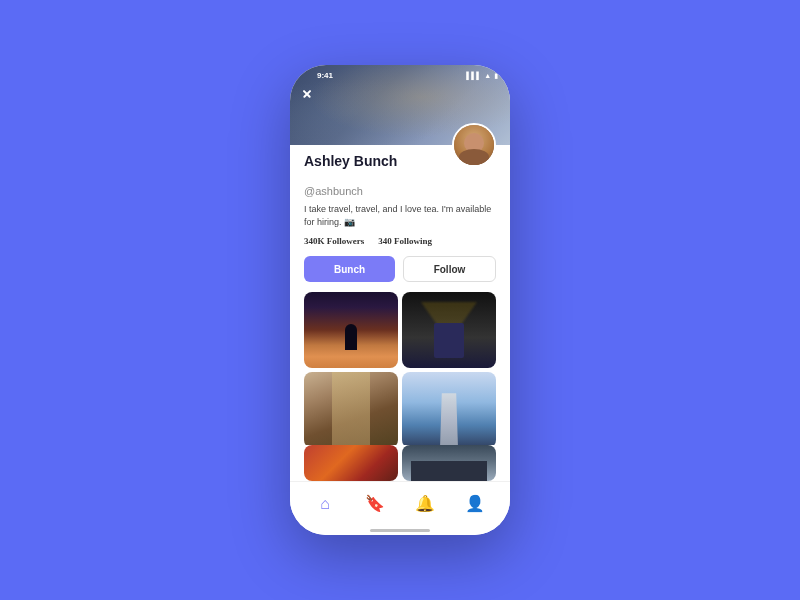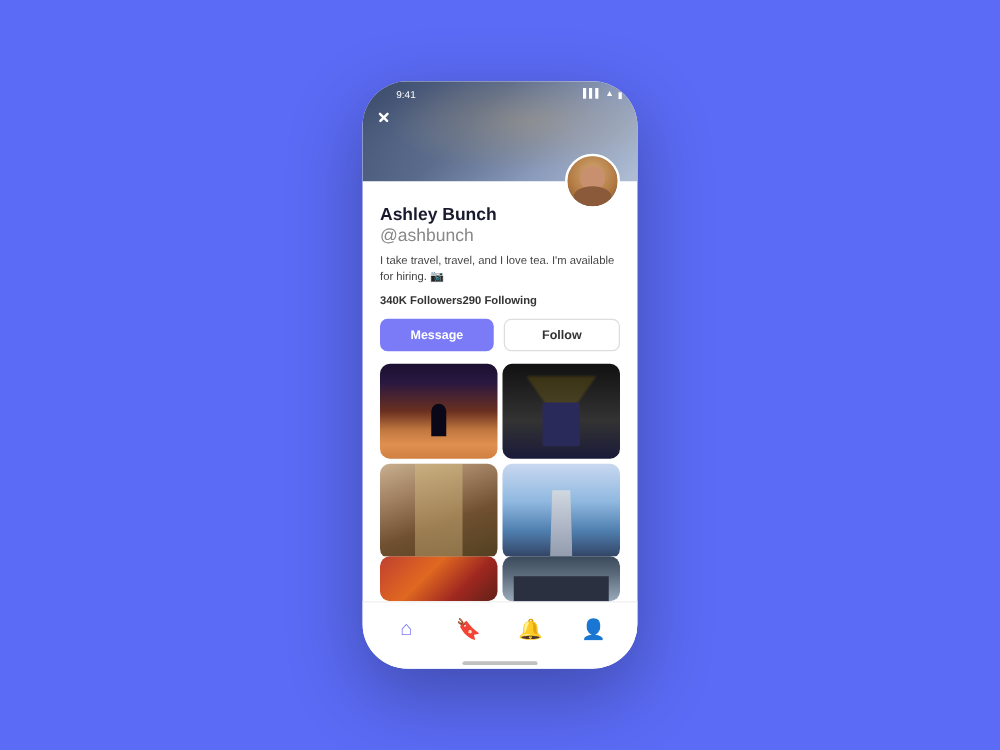--- a/index.html
+++ b/index.html
@@ -58,7 +58,7 @@
 
     .status-time {
       font-size: 8px;
-      font-weight: 400;
+      font-weight: 700;
       color: #fff;
       padding-left: 15px;
     }

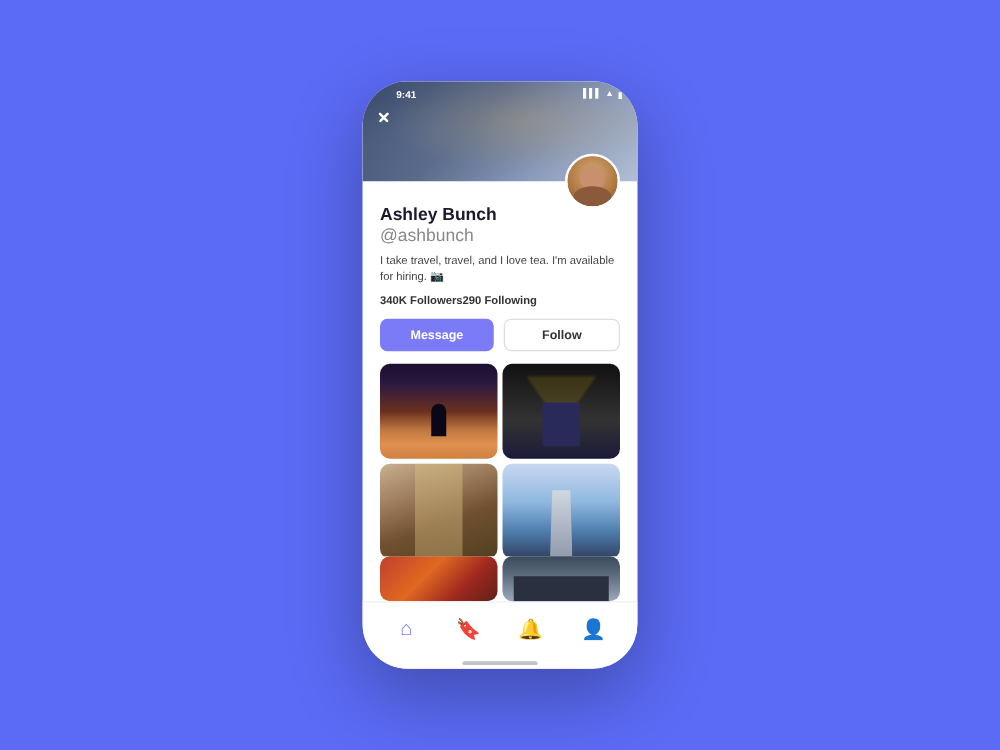--- a/index.html
+++ b/index.html
@@ -101,7 +101,7 @@
 
     
     .profile-section {
-      padding: 14px 14px 0;
+      padding: 4px 14px 0;
       position: relative;
       flex-shrink: 0;
     }

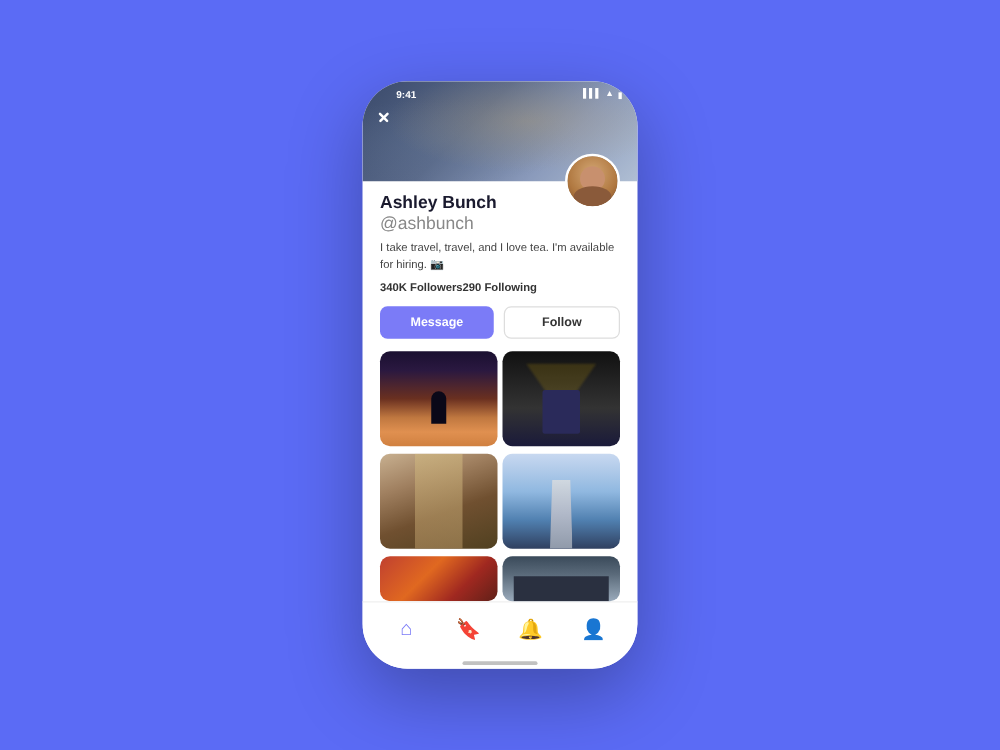--- a/index.html
+++ b/index.html
@@ -163,9 +163,9 @@
     }
 
     .profile-handle {
-      font-size: 14px;
+      font-size: 11px;
       color: #888;
-      margin-top: 1px;
+      margin-top: 16px;
     }
 
     .profile-bio {

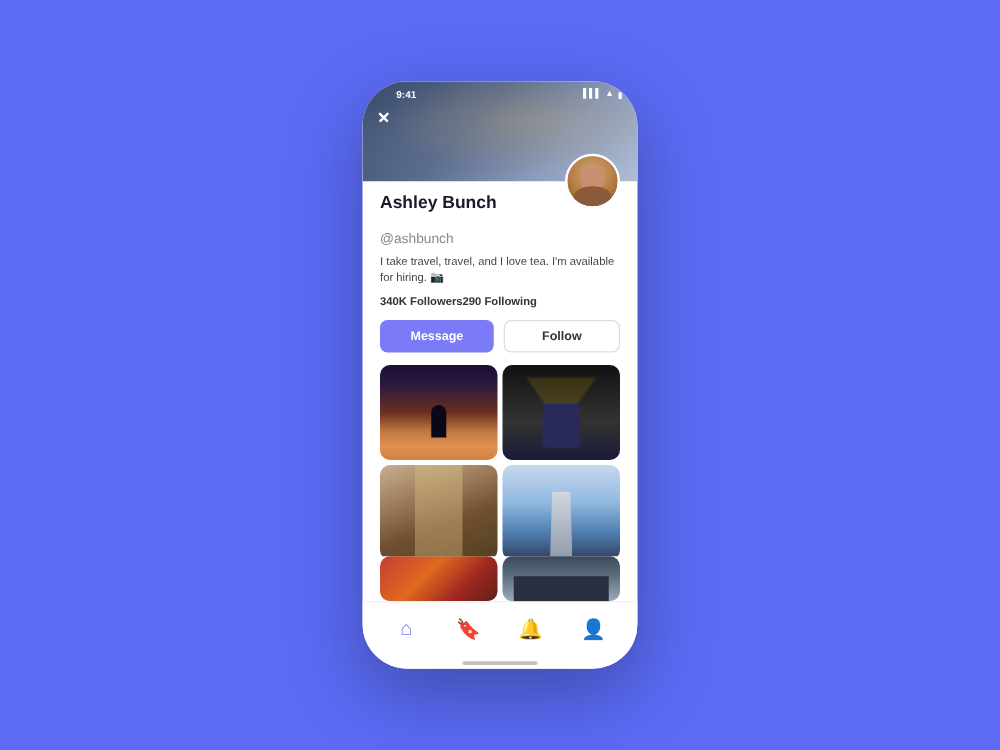--- a/index.html
+++ b/index.html
@@ -177,7 +177,9 @@
 
     .profile-stats {
       display: flex;
+      gap: 14px;
       margin-top: 8px;
+      font-family: Liberation Serif, serif;
     }
 
     .stat {

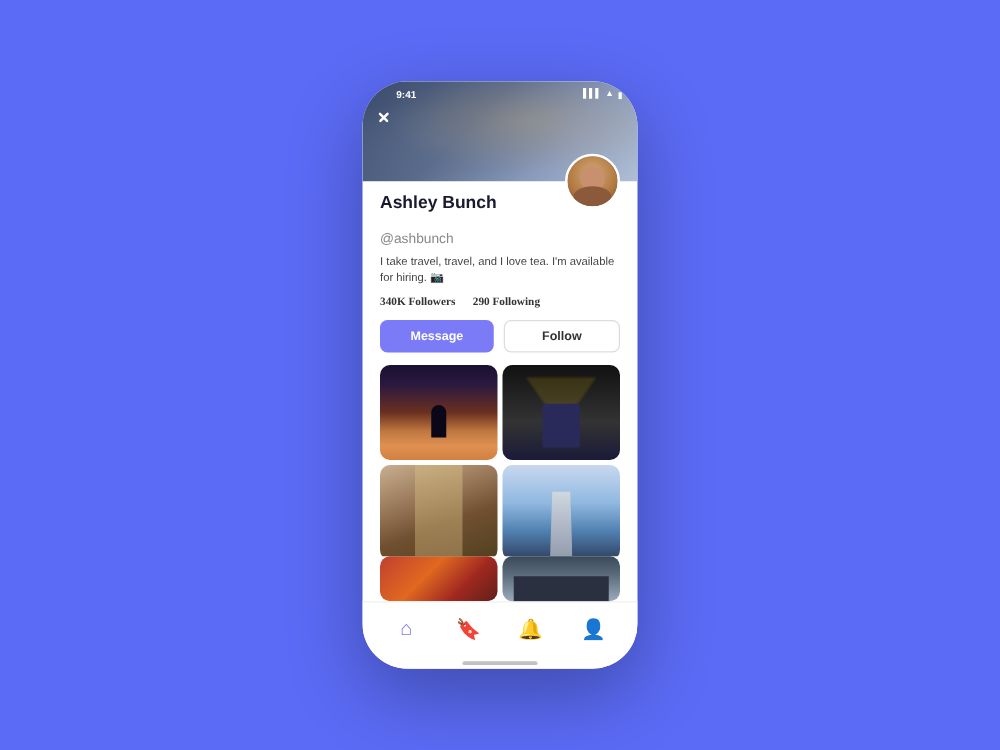--- a/index.html
+++ b/index.html
@@ -439,7 +439,7 @@
 
     <div class="profile-stats">
       <div class="stat">340K Followers</div>
-      <div class="stat">290 Following</div>
+      <div class="stat">340 Following</div>
     </div>
   </div>
 

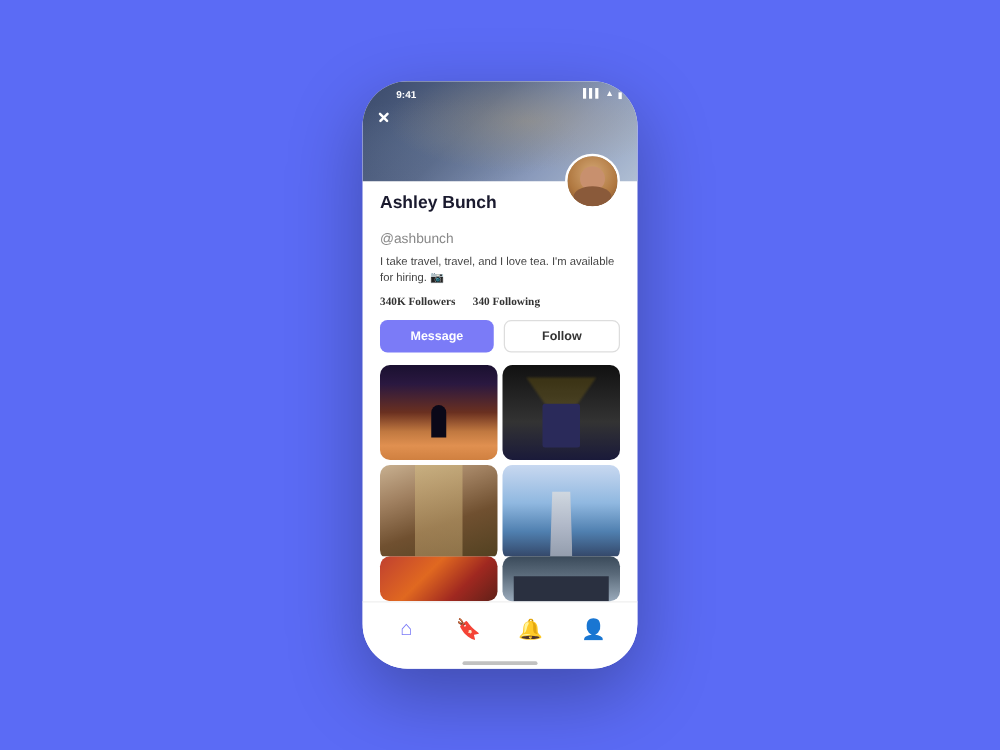--- a/index.html
+++ b/index.html
@@ -444,7 +444,7 @@
   </div>
 
   <div class="action-buttons">
-    <button class="btn-follow">Message</button>
+    <button class="btn-follow">Bunch</button>
     <button class="btn-message">Follow</button>
   </div>
 

